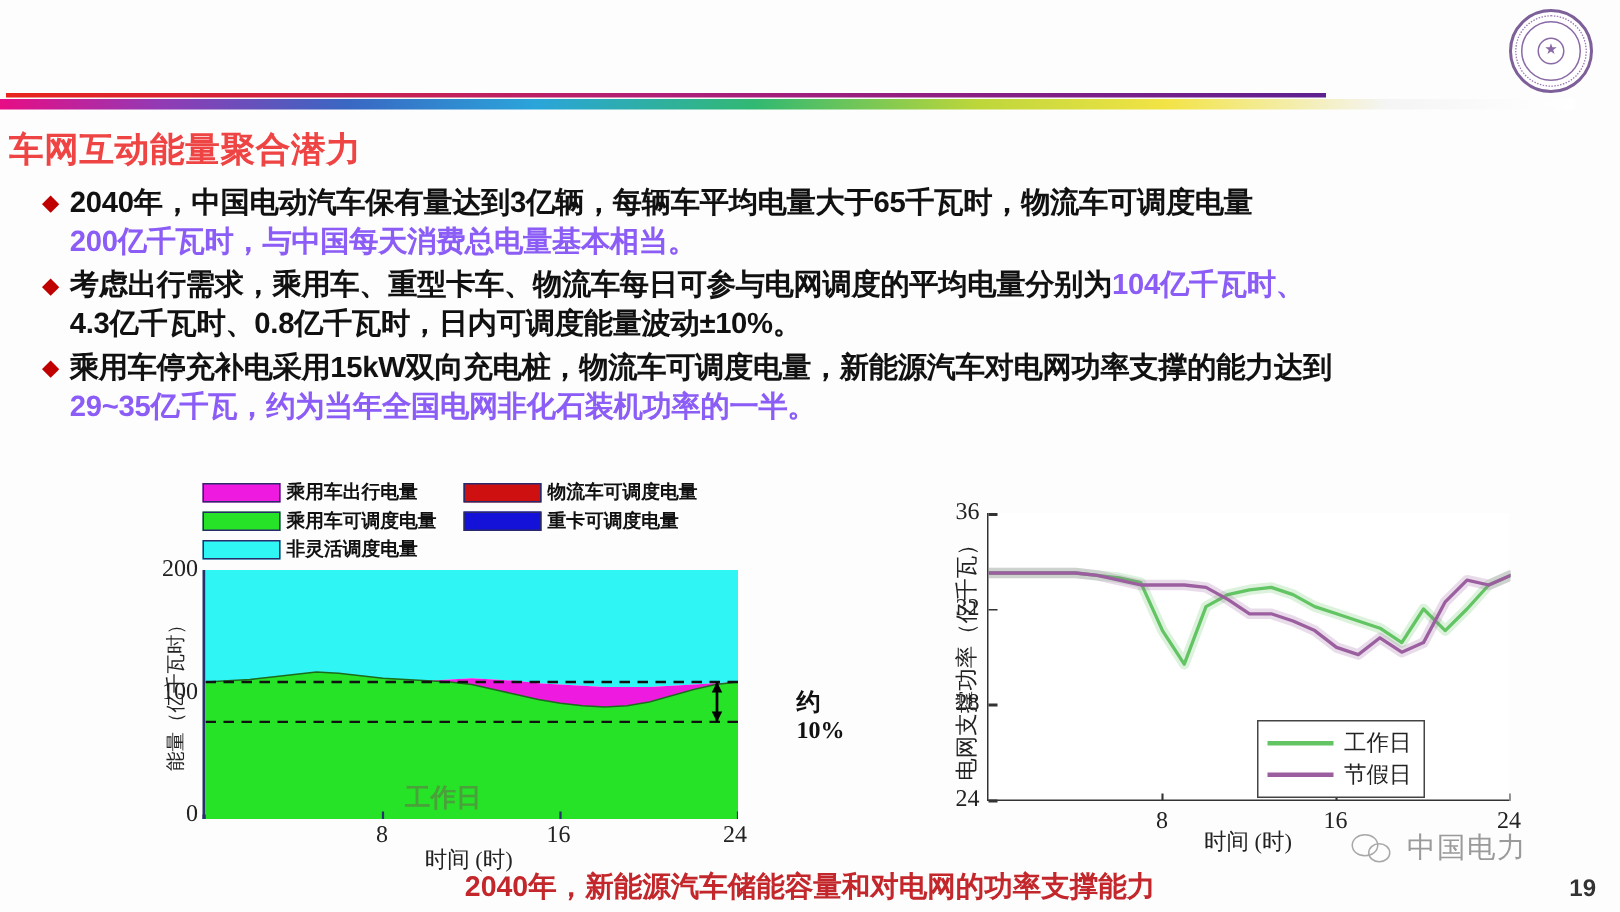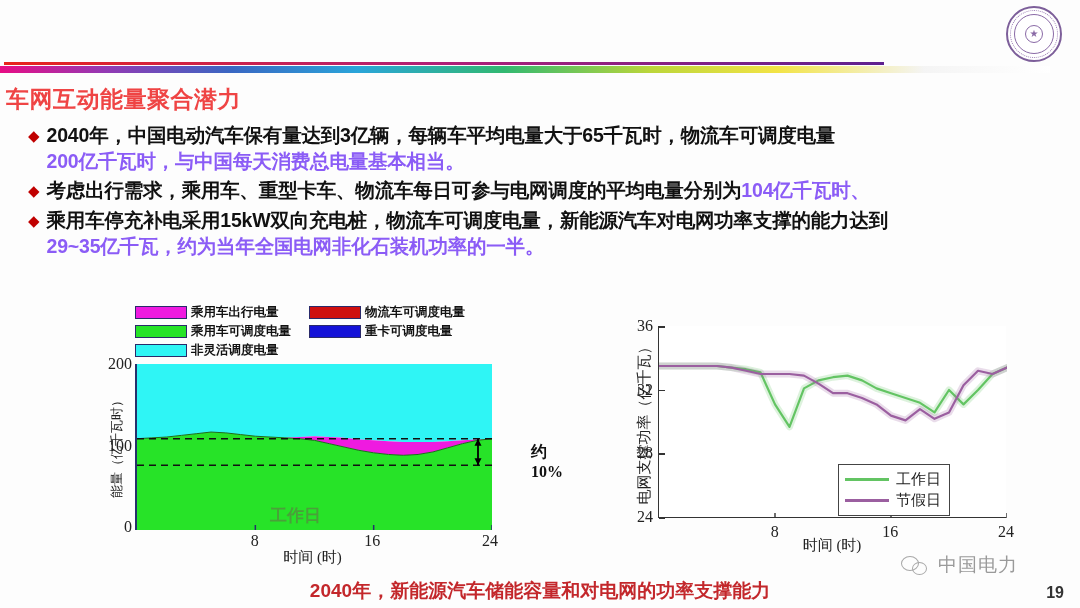--- a/index.html
+++ b/index.html
@@ -269,6 +269,7 @@
       <span class="diamond">◆</span>
       <span class="bullet-text">
         <span>考虑出行需求，乘用车、重型卡车、物流车每日可参与电网调度的平均电量分别为</span><span class="hl">104亿千瓦时、</span><br>
+        <span>4.3亿千瓦时、0.8亿千瓦时，日内可调度能量波动±10%。</span>
       </span>
     </div>
 

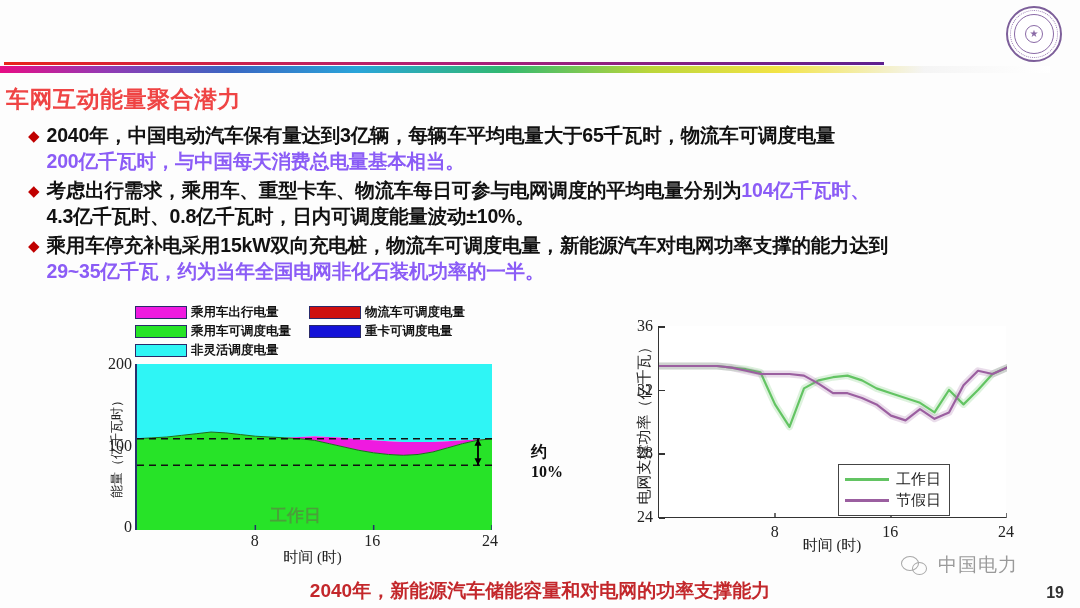--- a/index.html
+++ b/index.html
@@ -106,7 +106,7 @@
   .hl { color: #8b5cf6; }
 
   
-  #charts { position: absolute; left: 0; top: 296px; width: 1080px; height: 275px; }
+  #charts { position: absolute; left: 0; top: 312px; width: 1080px; height: 275px; }
 
   .chart-box { position: absolute; }
 

